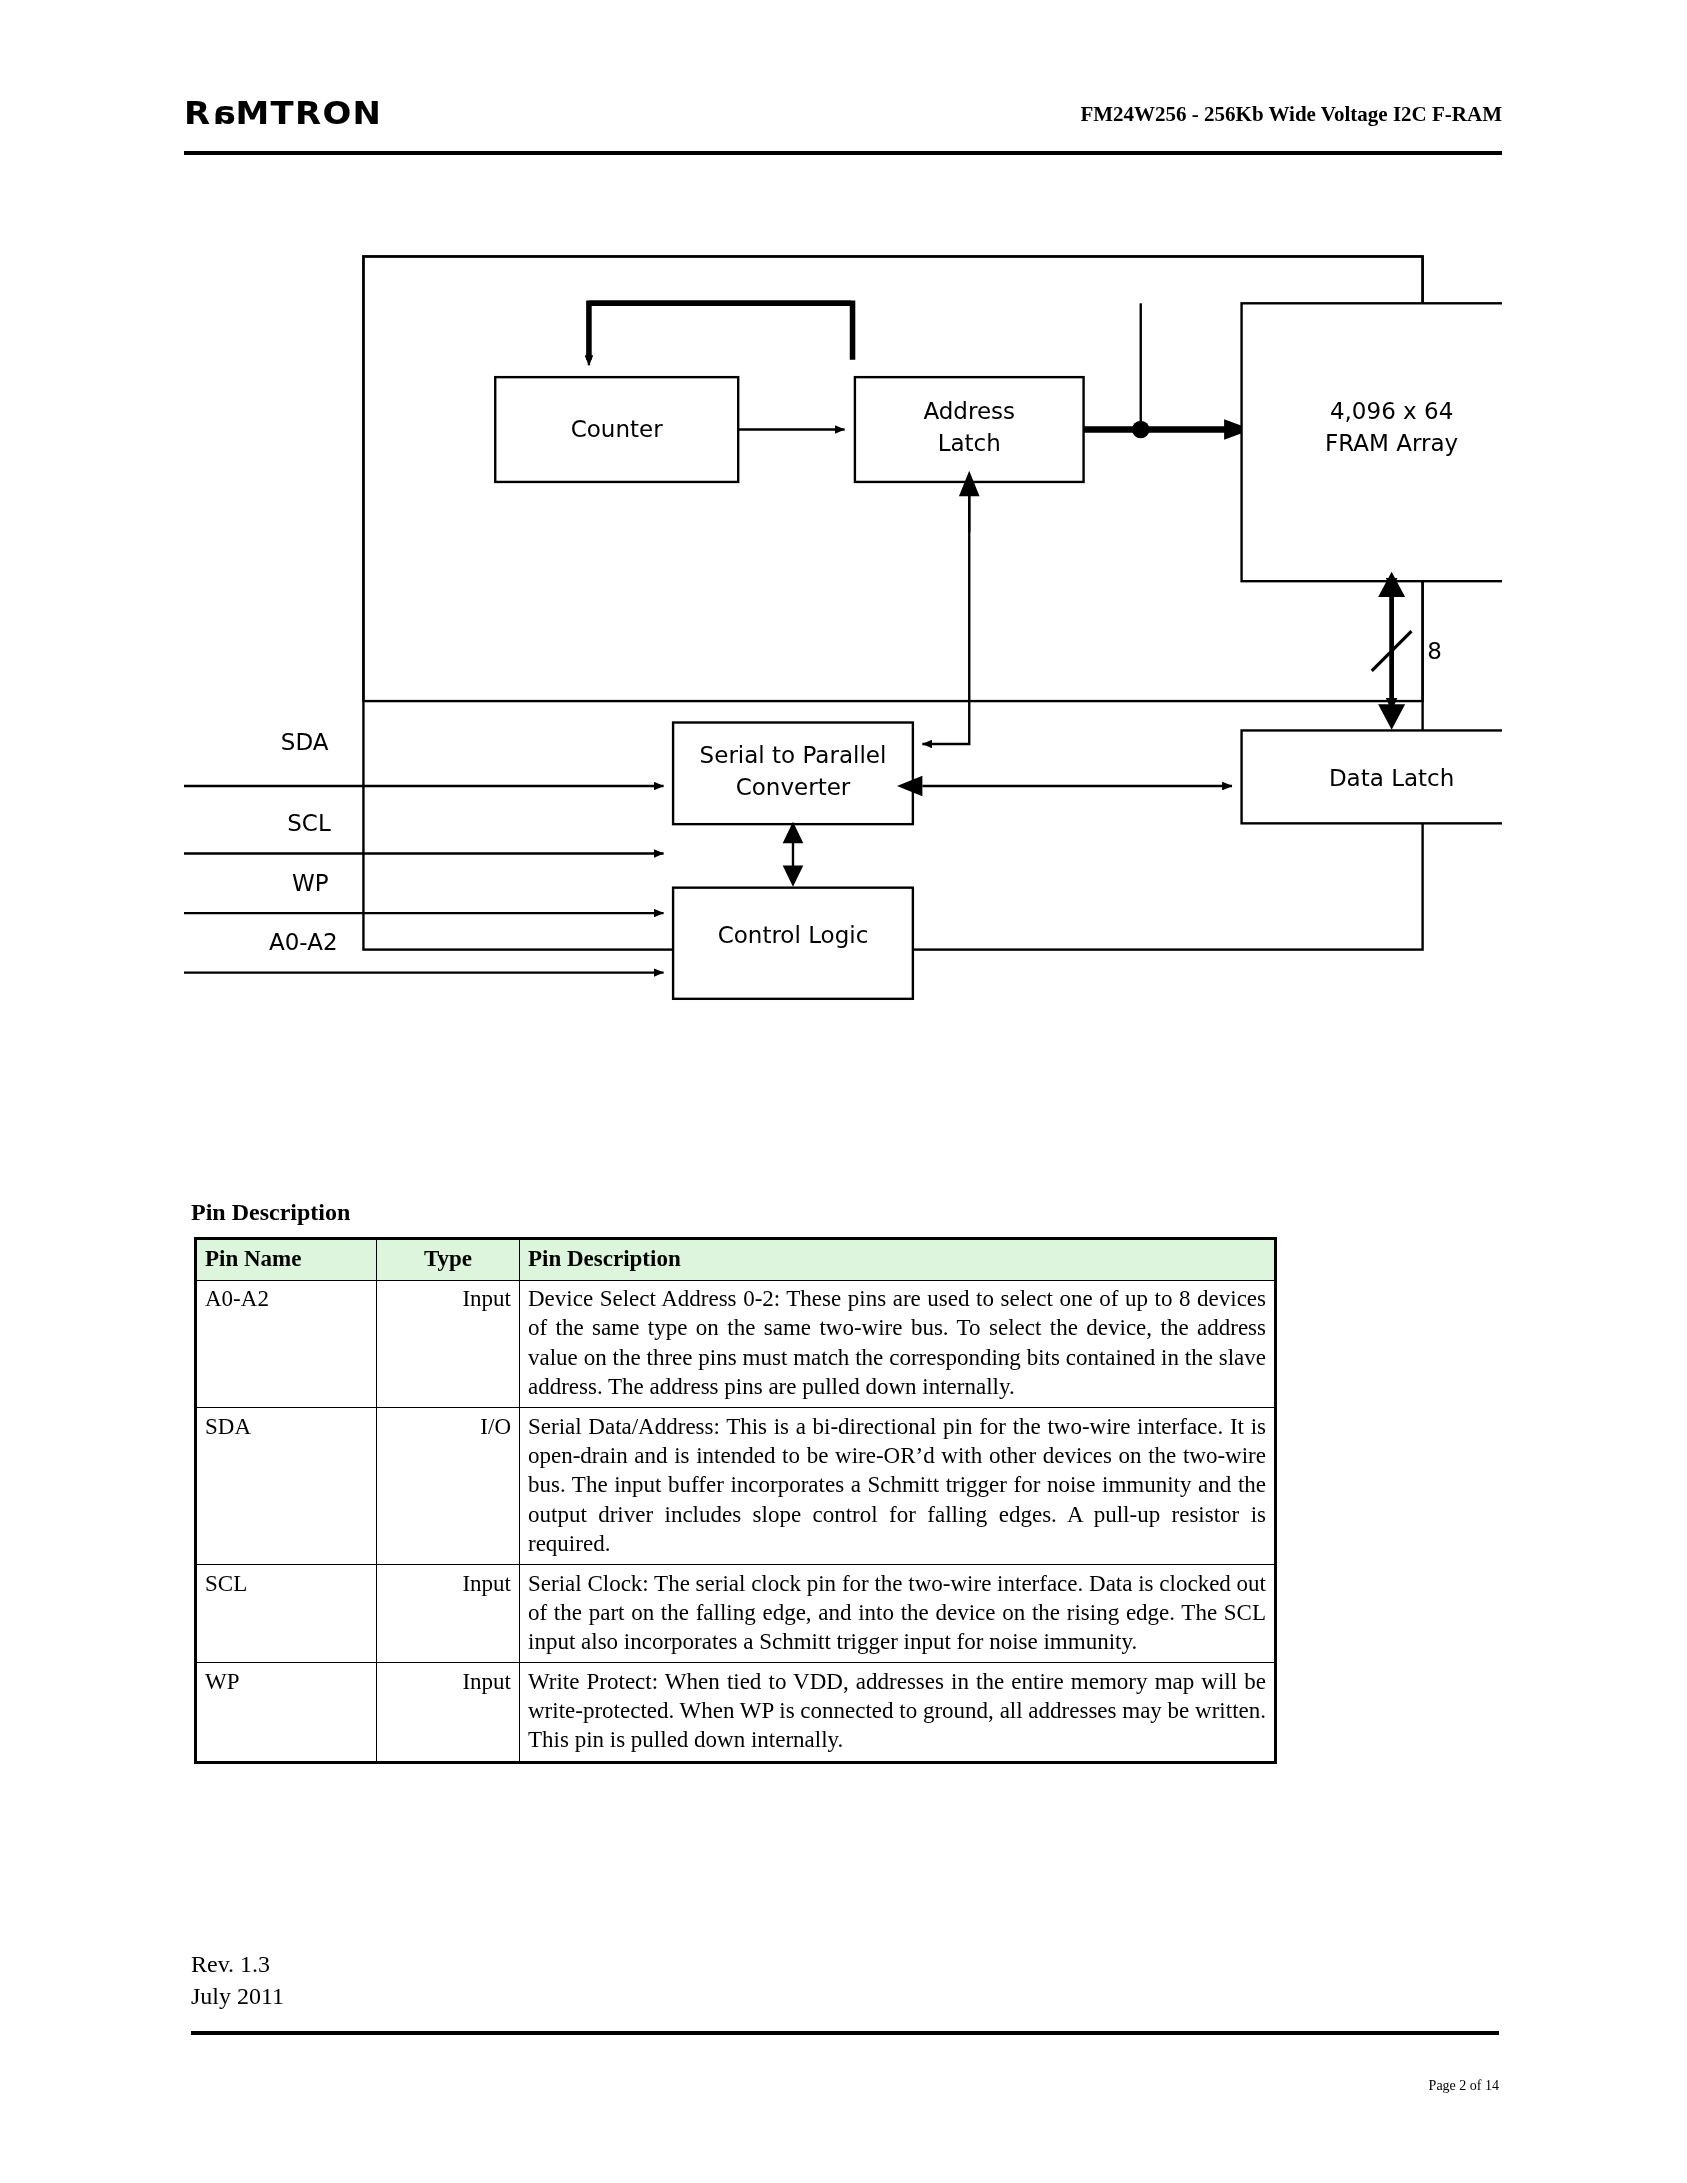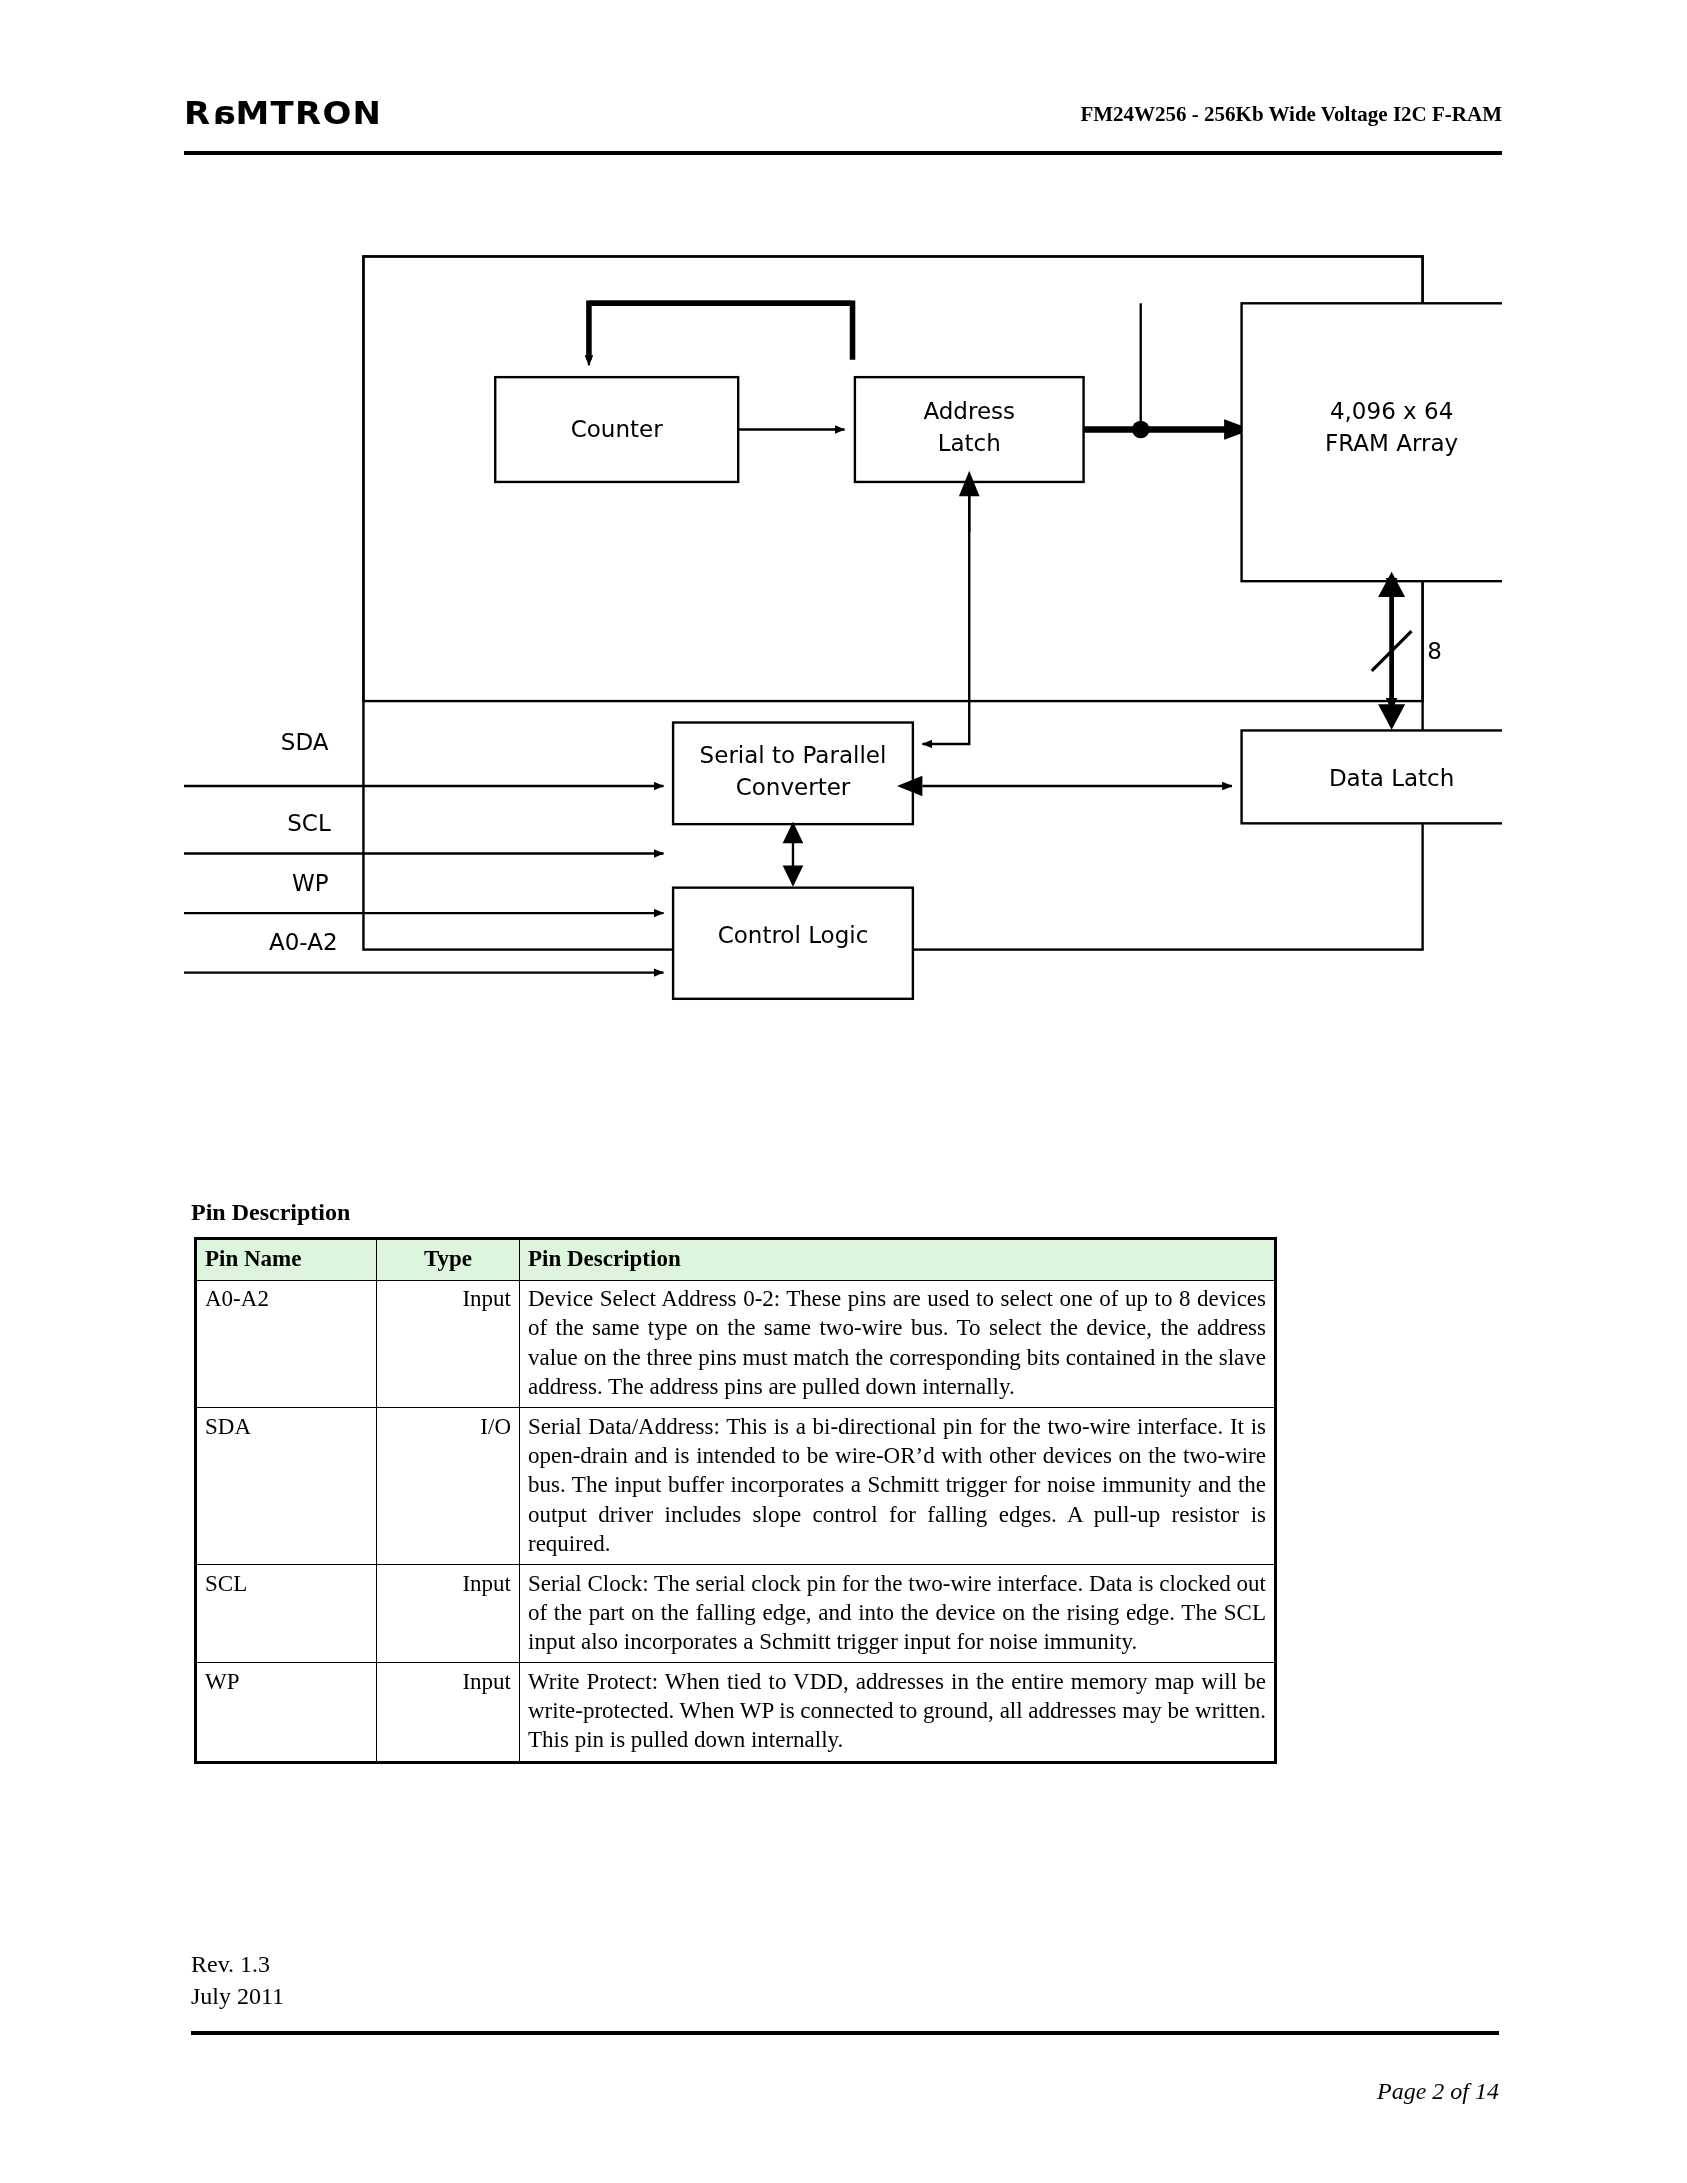--- a/index.html
+++ b/index.html
@@ -171,8 +171,7 @@
     right: 188px;
     top: 2078px;
     font-family: "Liberation Serif", serif;
-    font-size: 24px;
-    font-style: italic;
+    font-size: 14px;
   }
 </style>
 </head>

